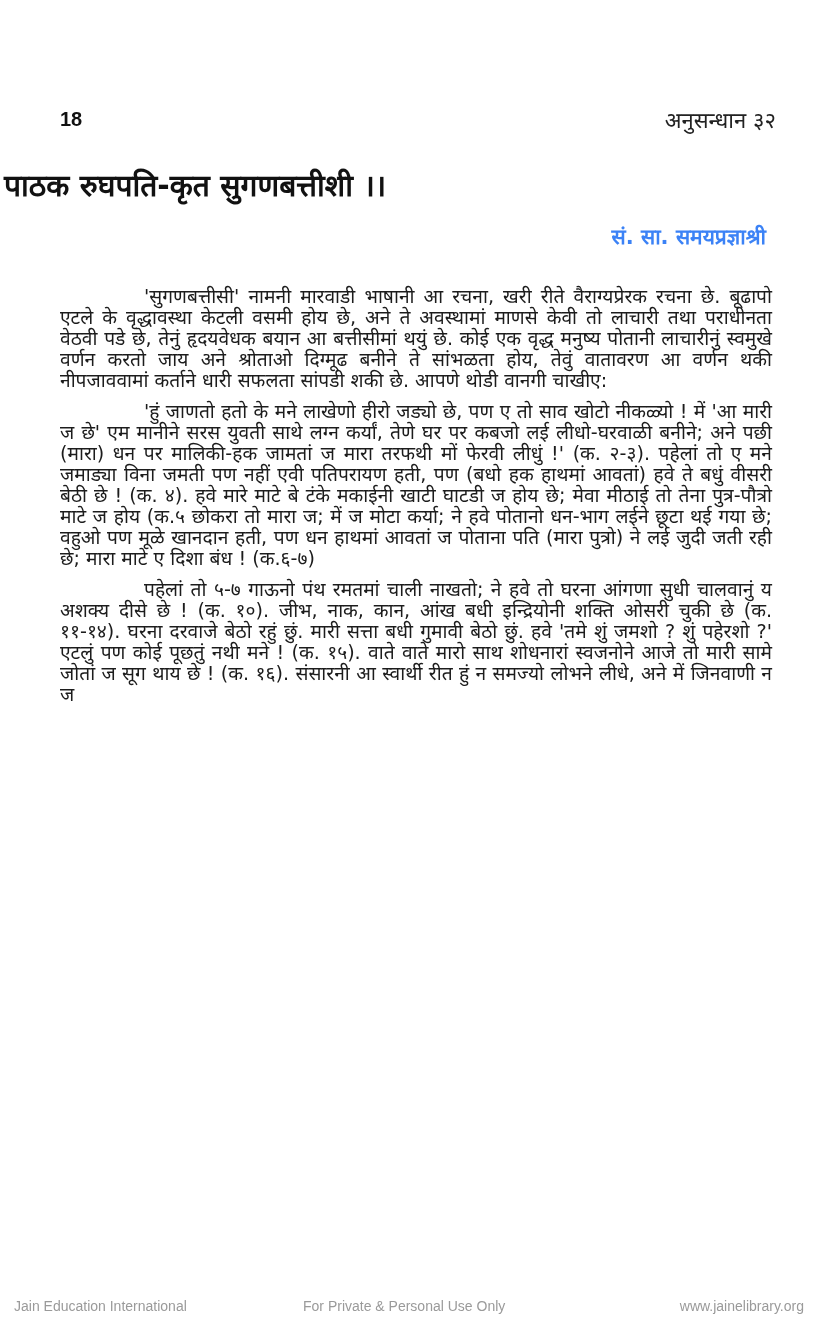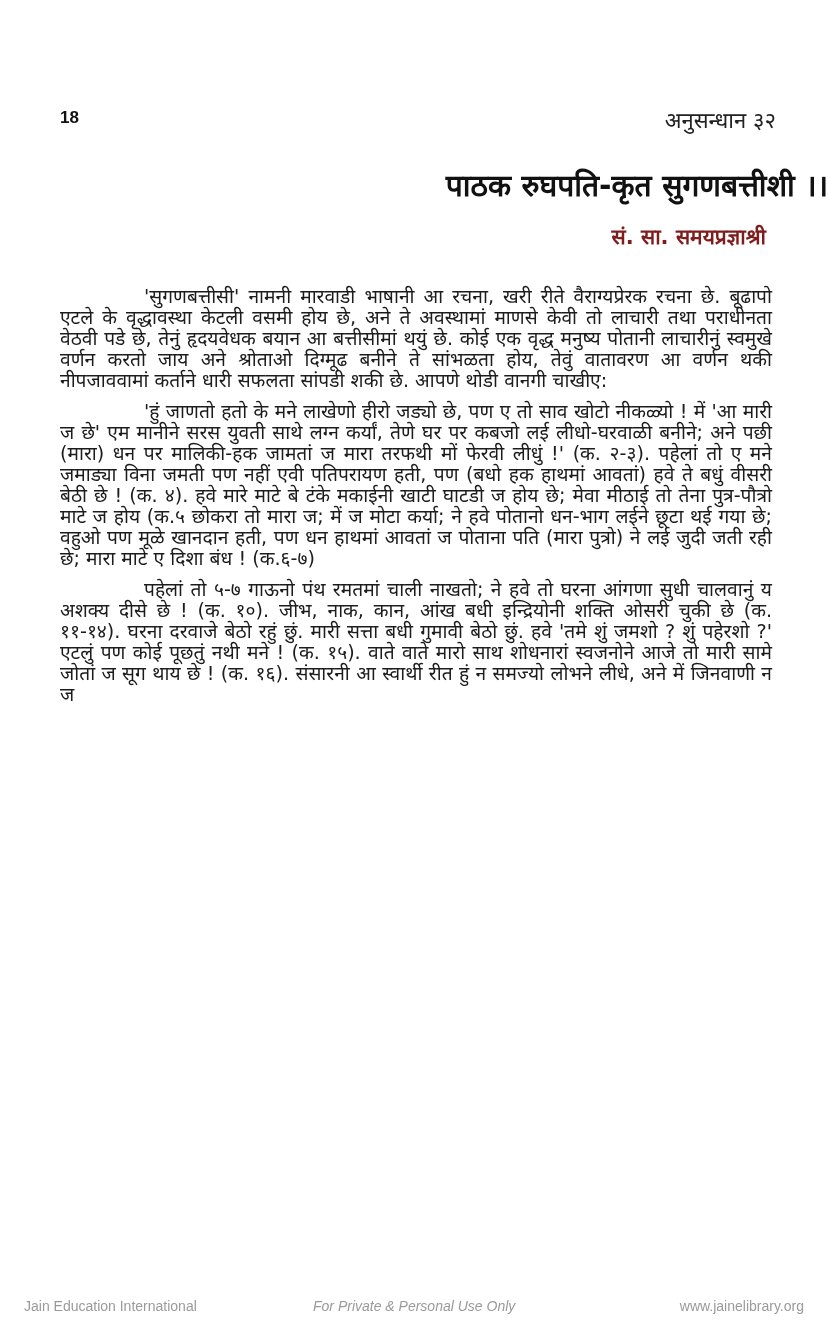--- a/index.html
+++ b/index.html
@@ -21,7 +21,7 @@
       top: 108px;
       font-family: "Liberation Sans", sans-serif;
       font-weight: bold;
-      font-size: 17px;
+      font-size: 20px;
       color: #111;
     }
     .running-header {

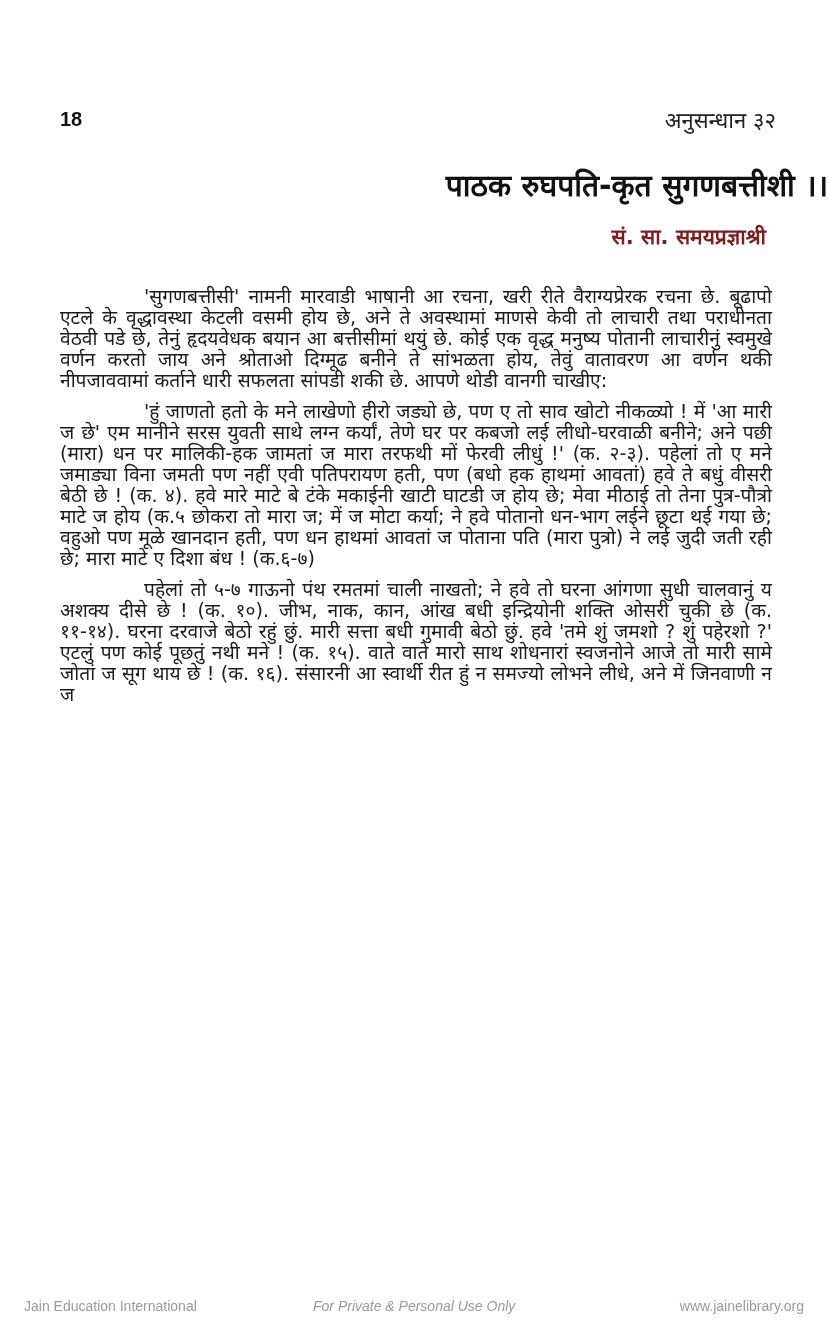--- a/index.html
+++ b/index.html
@@ -39,11 +39,11 @@
       left: 0;
       right: 0;
       top: 164px;
-      text-align: right;
+      text-align: left;
       font-size: 30px;
       font-weight: bold;
       color: #111;
-      padding-left: 24px;
+      padding-left: 4px;
     }
     .author {
       position: absolute;

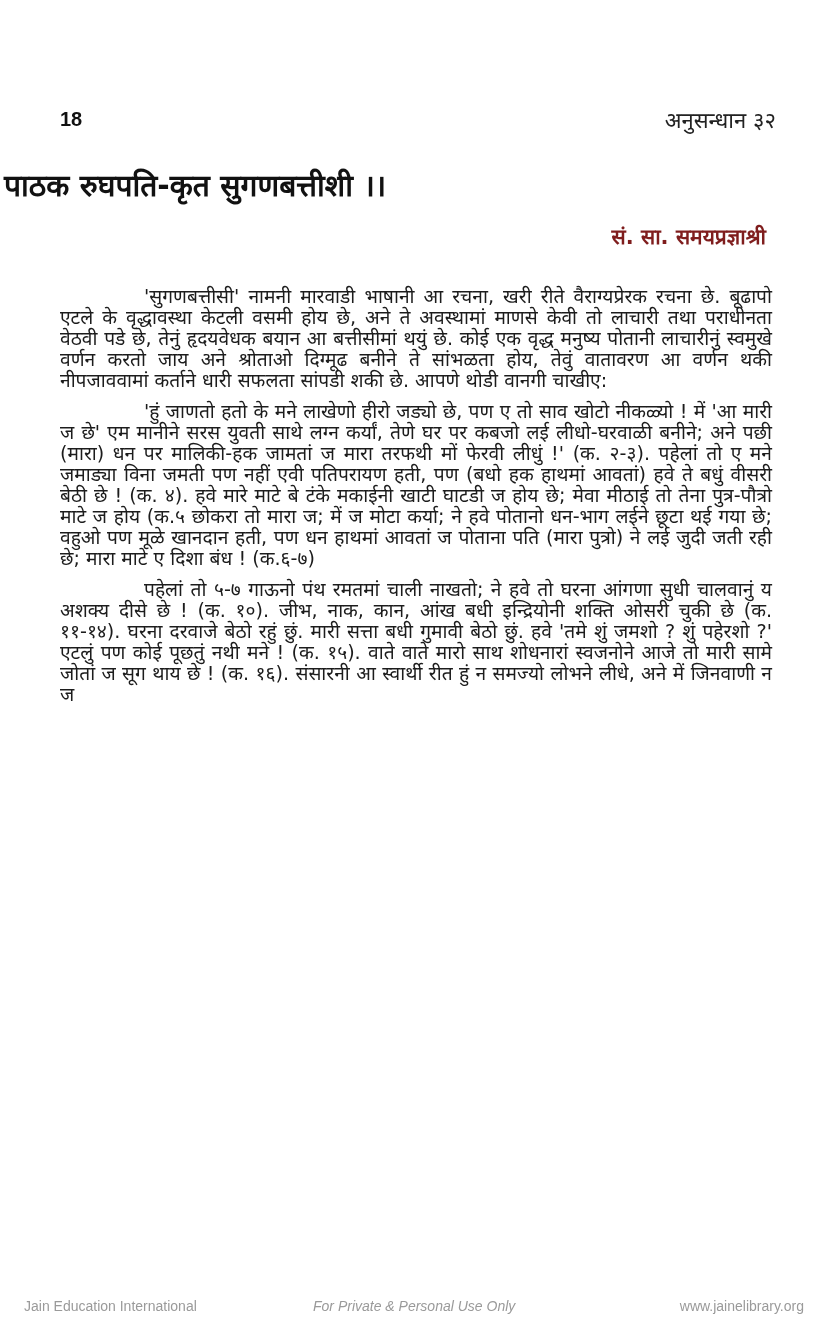--- a/index.html
+++ b/index.html
@@ -51,7 +51,7 @@
       top: 222px;
       font-size: 21px;
       font-weight: bold;
-      color: #7f1d1d;
+      color: #3b82f6;
     }
     .body-text {
       position: absolute;

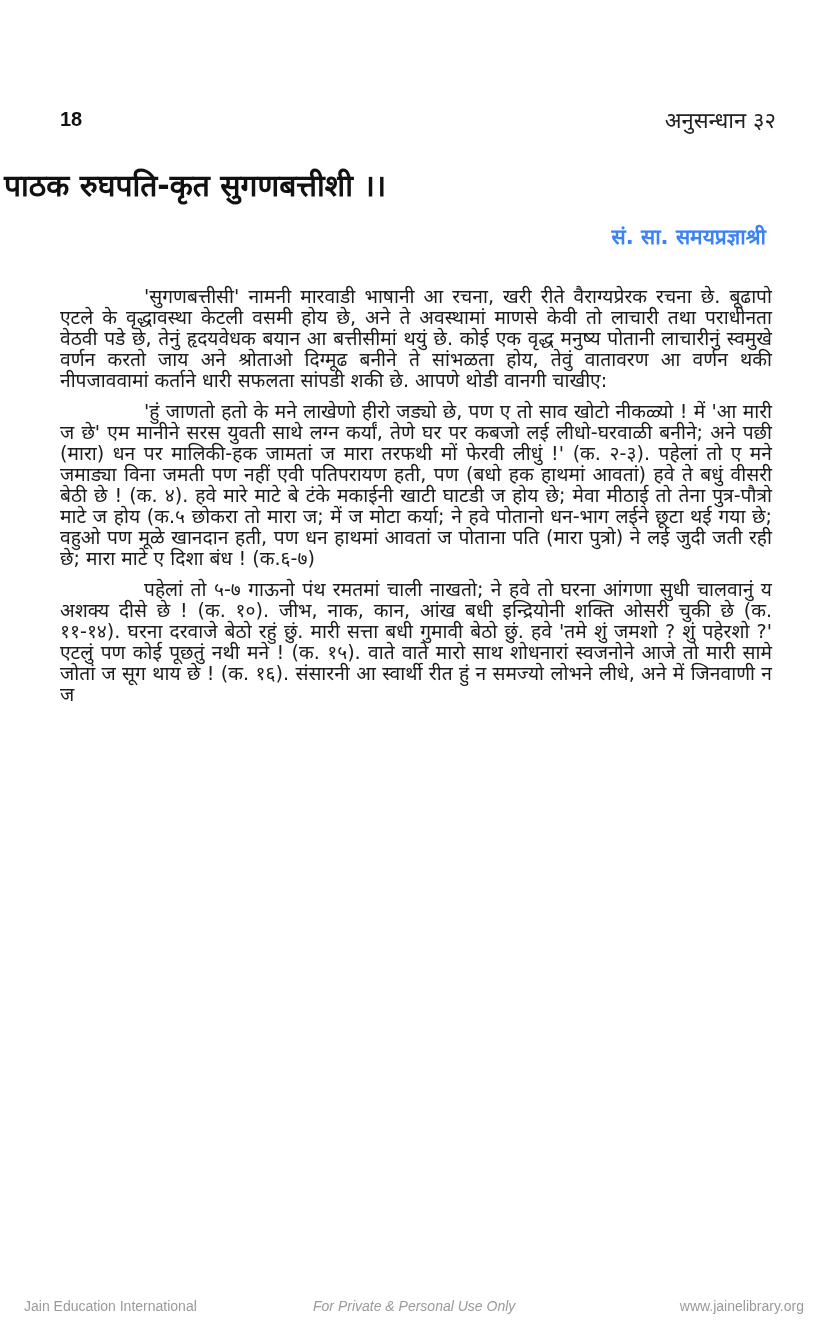--- a/index.html
+++ b/index.html
@@ -80,7 +80,6 @@
       font-family: "Liberation Sans", sans-serif;
       font-size: 14px;
       color: #9a9a9a;
-      margin-left: 10px;
     }
     .footer .f-left { position: absolute; left: 14px; }
     .footer .f-center { position: absolute; left: 303px; font-style: italic; }

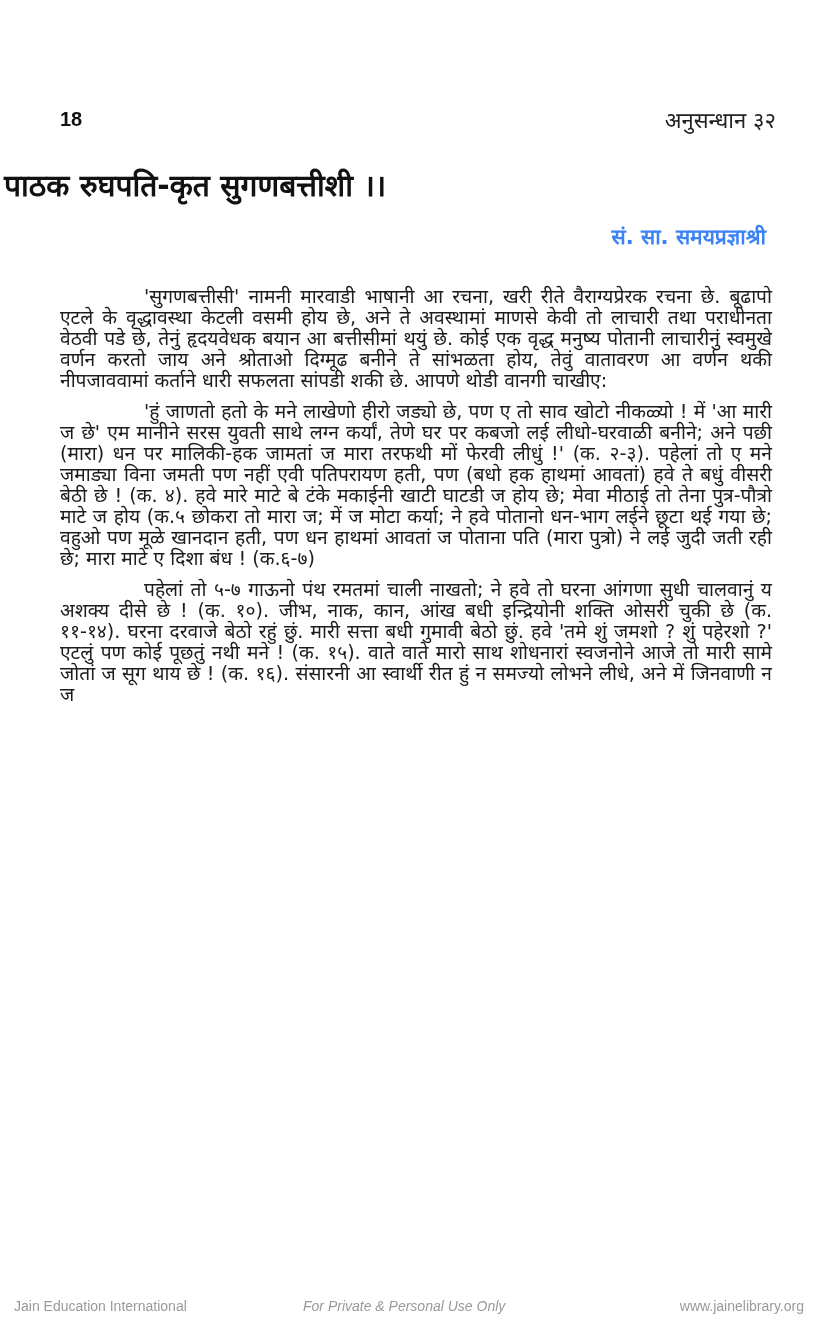--- a/index.html
+++ b/index.html
@@ -82,7 +82,7 @@
       color: #9a9a9a;
     }
     .footer .f-left { position: absolute; left: 14px; }
-    .footer .f-center { position: absolute; left: 303px; font-style: italic; }
+    .footer .f-center { position: absolute; left: 303px; }
     .footer .f-right { position: absolute; right: 24px; }
   </style>
 </head>

